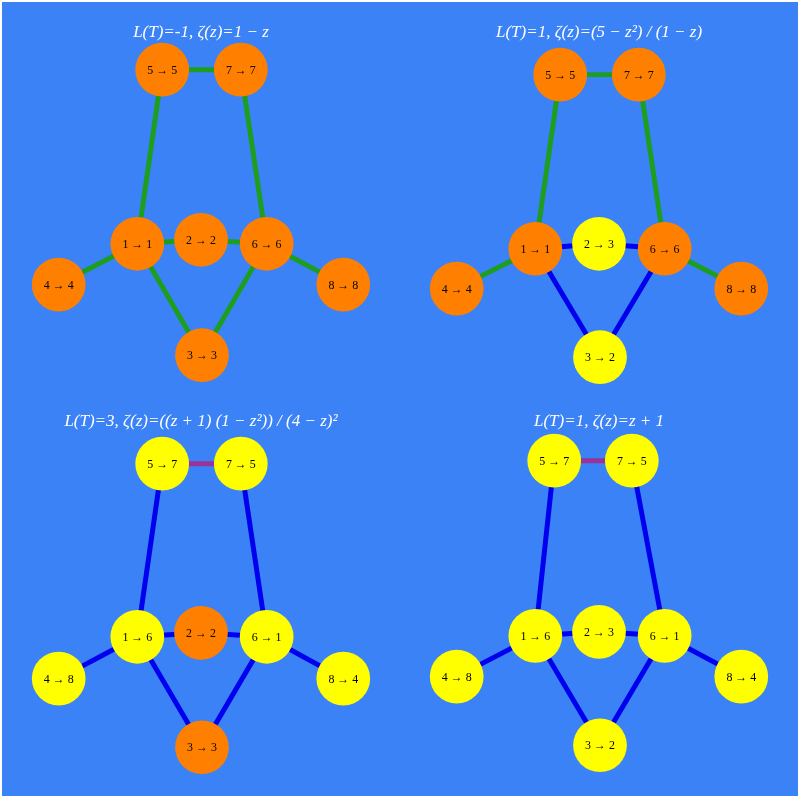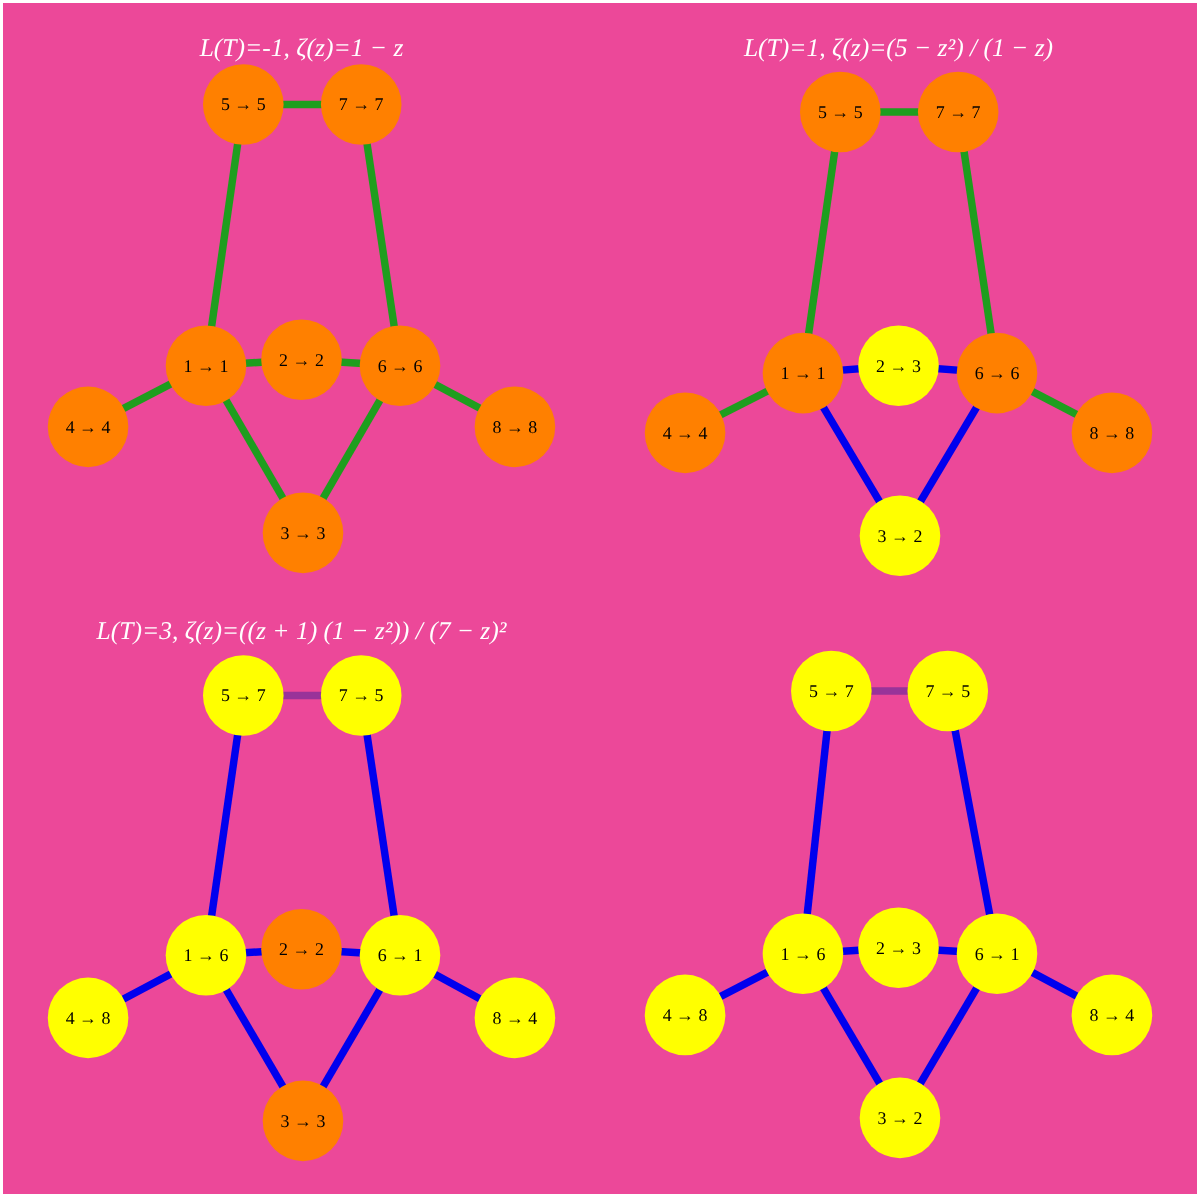--- a/index.html
+++ b/index.html
@@ -43,7 +43,7 @@
 </head>
 <body>
 
-<div class="figure" style="background: #ec4899; border-color: rgb(255, 255, 255);">
+<div class="figure" style="background: #3b82f6; border-color: rgb(255, 255, 255);">
   <div class="panel" id="panel-0">
     <div class="panel-title" style="color: rgb(255, 255, 255);">L(T)=-1, ζ(z)=1 − z</div>
     <svg class="graph" viewBox="0 0 400 399" preserveAspectRatio="none">

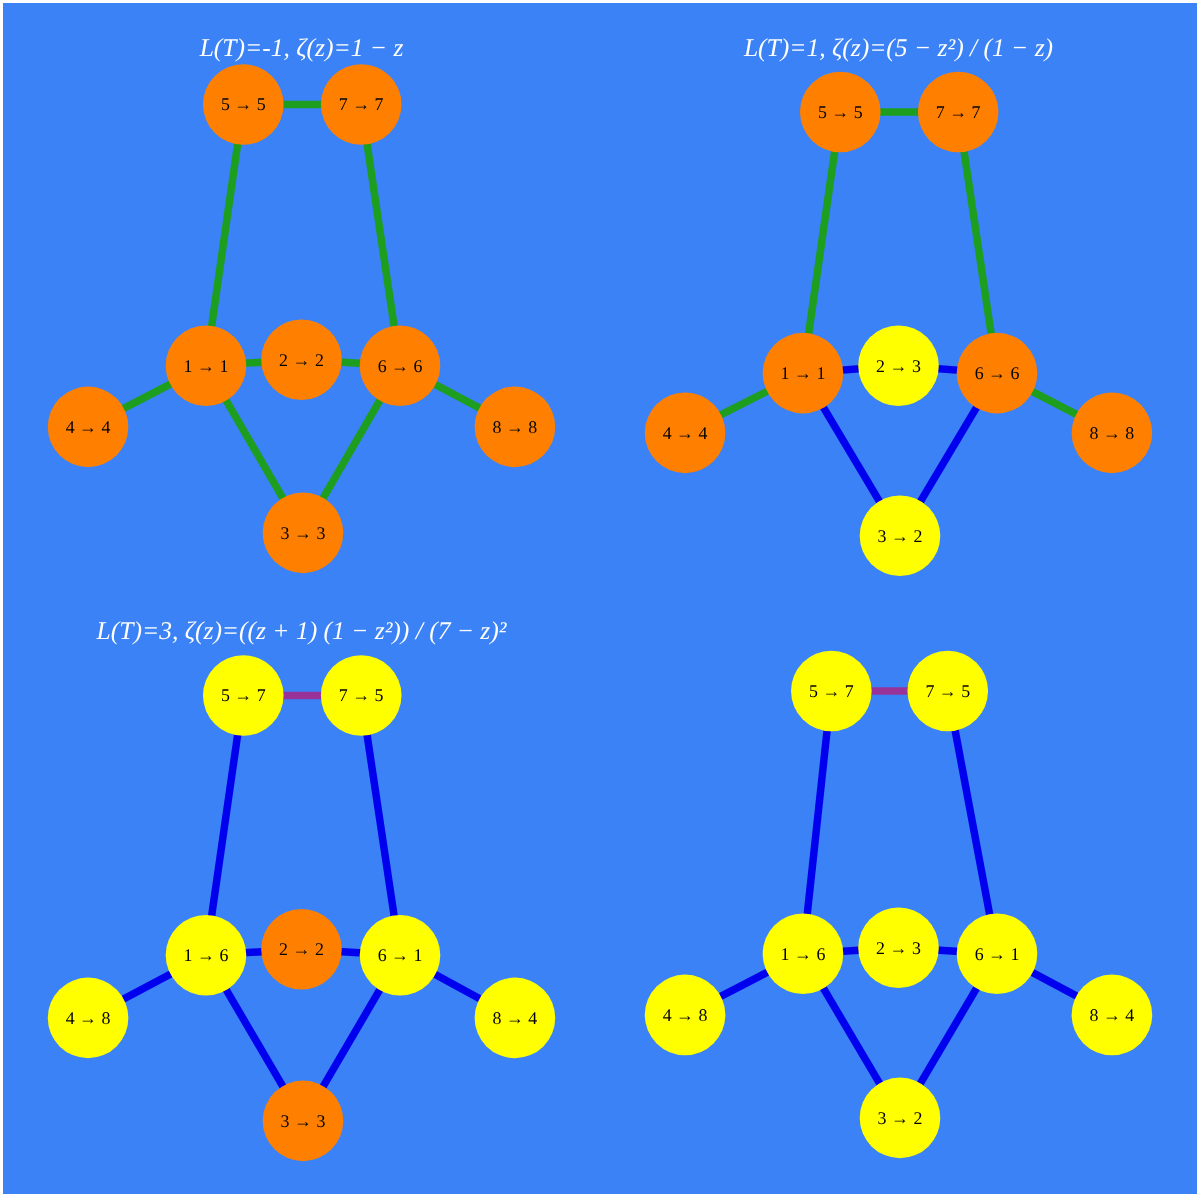--- a/index.html
+++ b/index.html
@@ -137,7 +137,7 @@
       </svg>
   </div>
   <div class="panel" id="panel-2">
-    <div class="panel-title" style="color: rgb(255, 255, 255);">L(T)=3, ζ(z)=((z + 1) (1 − z²)) / (7 − z)²</div>
+    <div class="panel-title" style="color: rgb(255, 255, 255);">L(T)=3, ζ(z)=((z + 1) (1 − z²)) / (4 − z)²</div>
     <svg class="graph" viewBox="0 0 400 399" preserveAspectRatio="none">
         <line x1="161" y1="65" x2="240" y2="65" stroke="#993399" stroke-width="5"></line>
         <line x1="161" y1="65" x2="136" y2="239" stroke="#0000ee" stroke-width="5"></line>

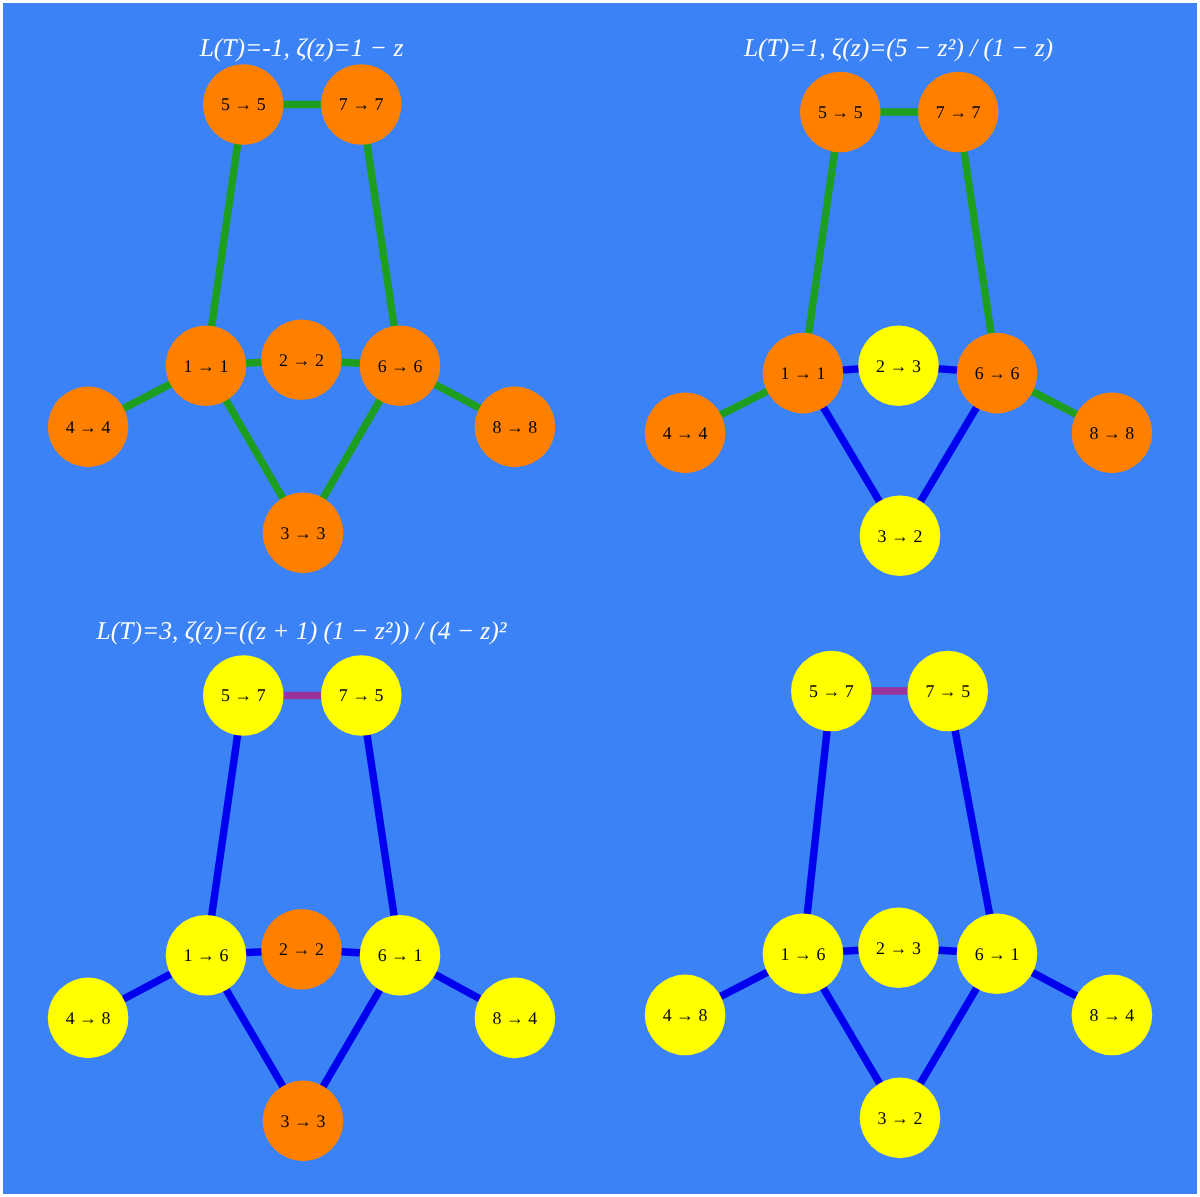--- a/index.html
+++ b/index.html
@@ -183,6 +183,7 @@
       </svg>
   </div>
   <div class="panel" id="panel-3">
+    <div class="panel-title" style="color: rgb(255, 255, 255);">L(T)=1, ζ(z)=z + 1</div>
     <svg class="graph" viewBox="0 0 400 399" preserveAspectRatio="none">
         <line x1="155" y1="62" x2="233" y2="62" stroke="#993399" stroke-width="5"></line>
         <line x1="155" y1="62" x2="136" y2="238" stroke="#0000ee" stroke-width="5"></line>

